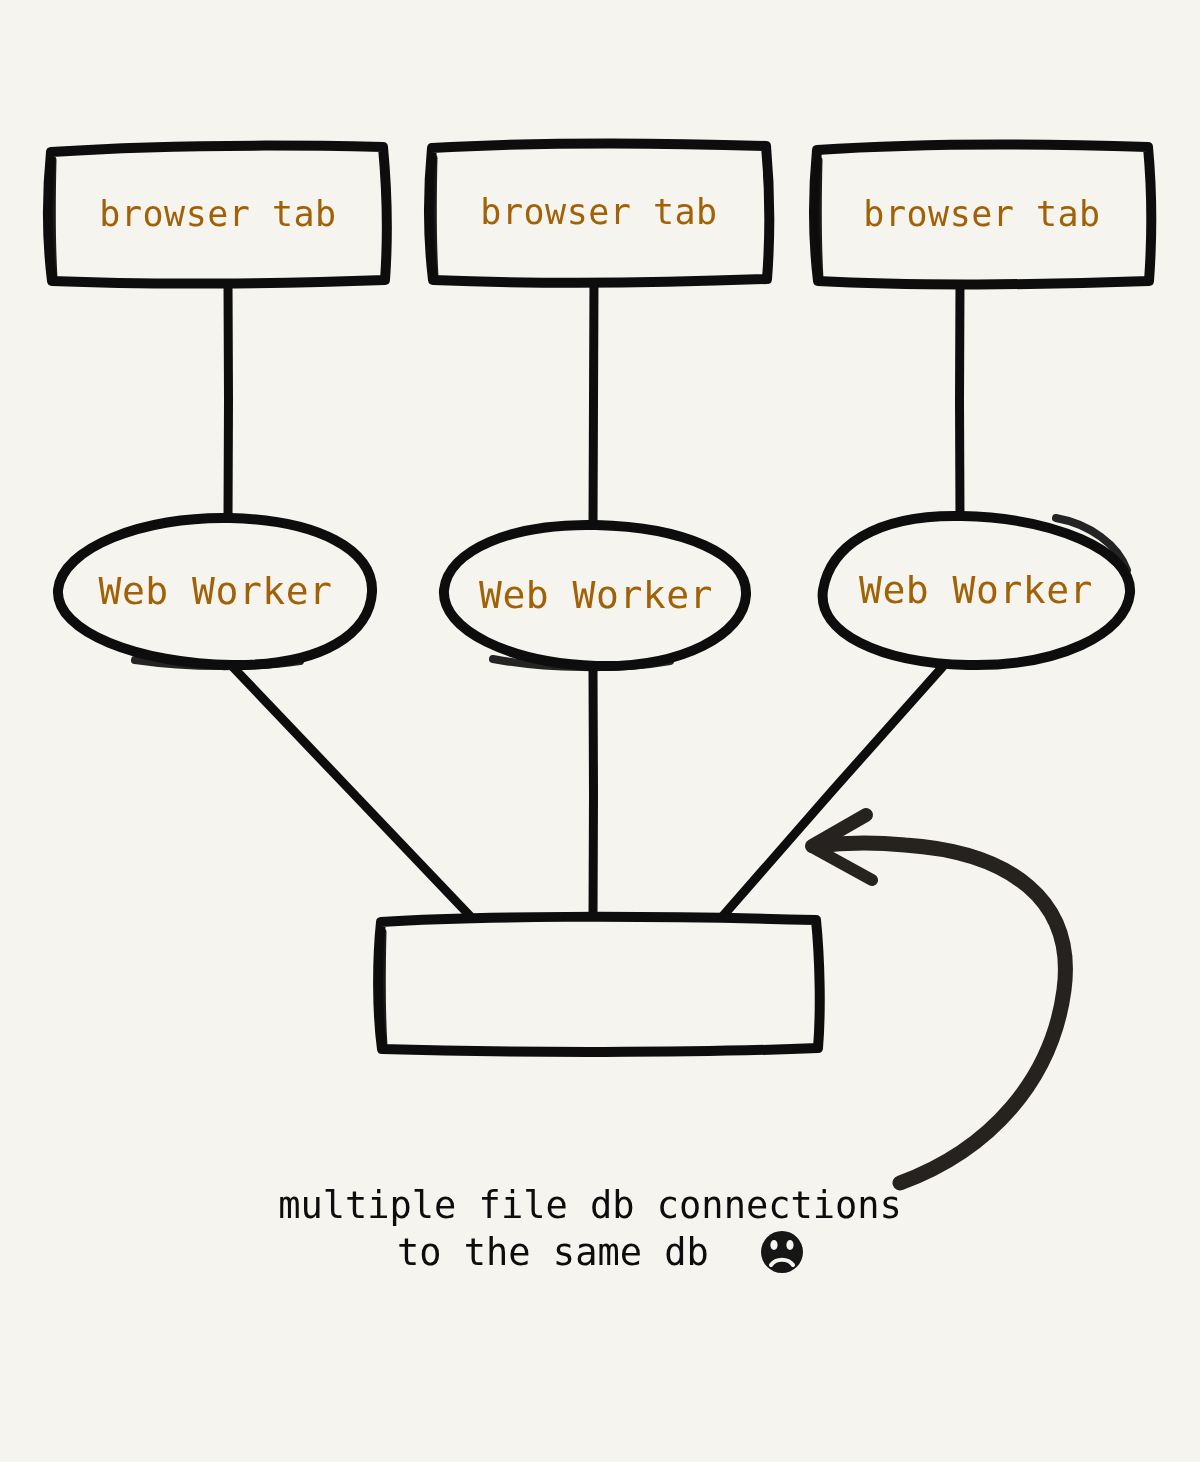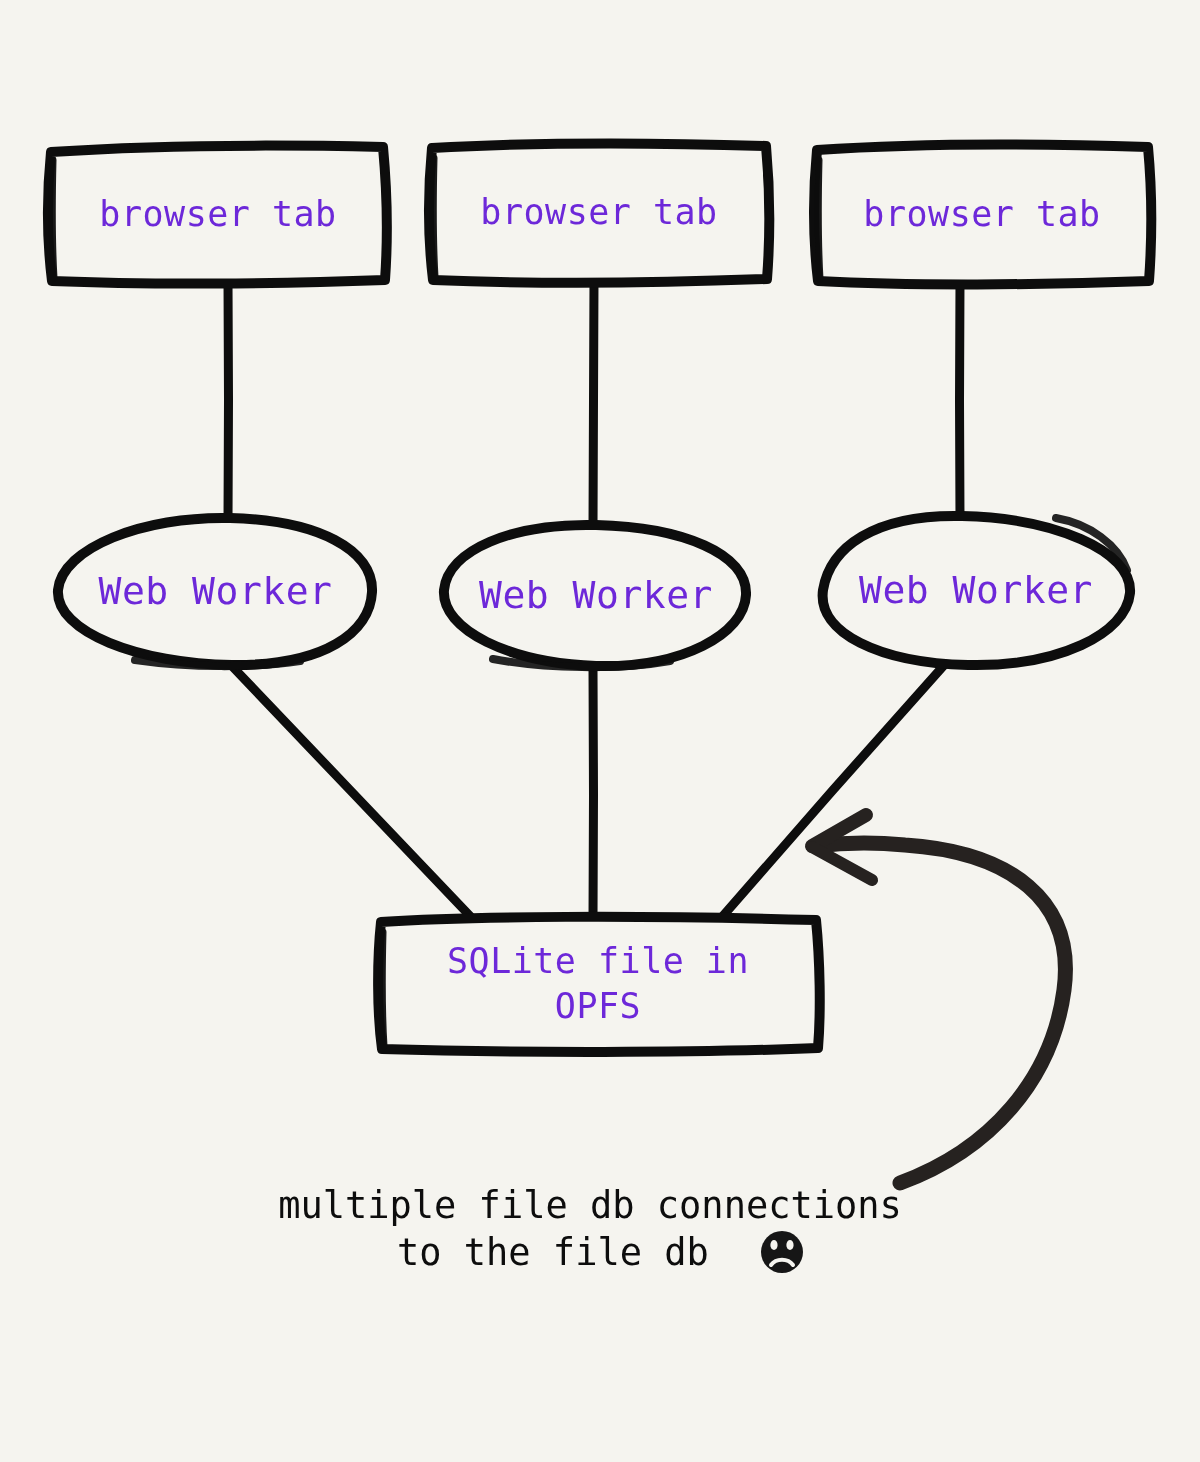--- a/index.html
+++ b/index.html
@@ -29,7 +29,7 @@
     justify-content: center;
     text-align: center;
     font-family: "DejaVu Sans Mono", "Liberation Mono", monospace;
-    color: #6d28d9;
+    color: #a16207;
     white-space: pre-line;
     pointer-events: none;
     line-height: 1.30;

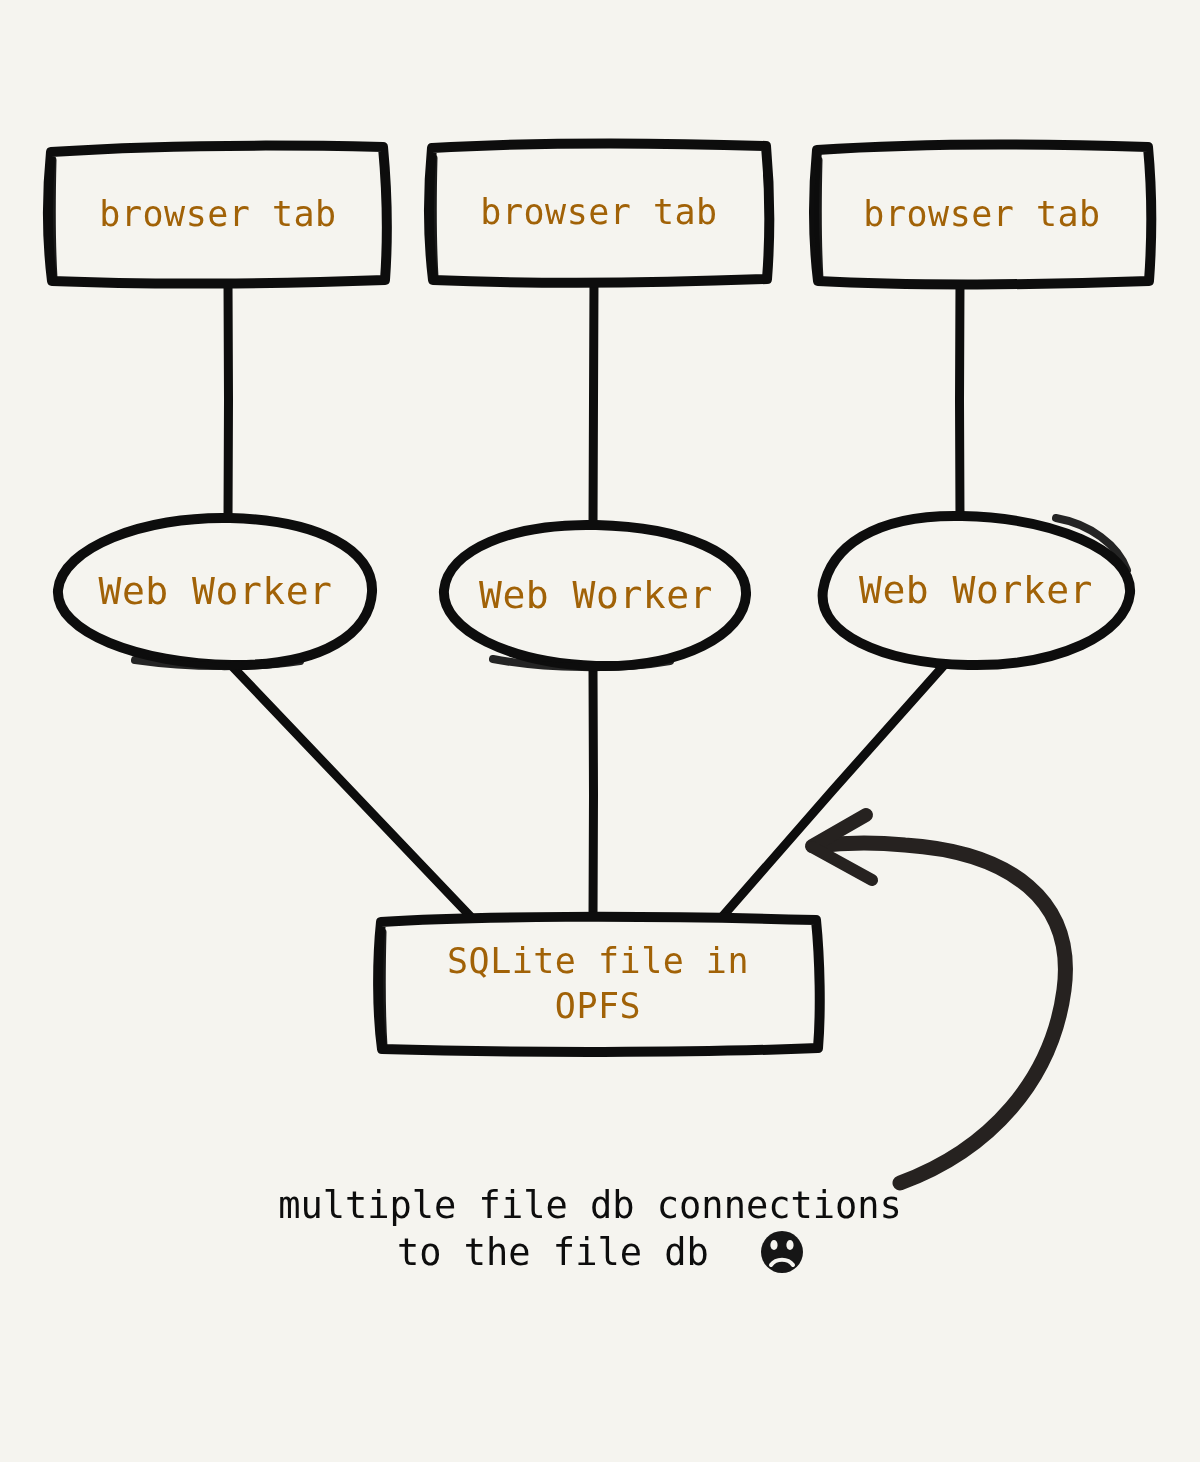--- a/index.html
+++ b/index.html
@@ -174,8 +174,6 @@
 
   <div class="node-label worker-label" style="left:820px; top:516px; width:312px; height:150px;">Web Worker</div>
 
-  <div class="node-label db-label" style="left:378px; top:918px; width:440px; height:132px;">SQLite file in
-OPFS</div>
 
   <div class="caption">
     <div>multiple file db connections</div>

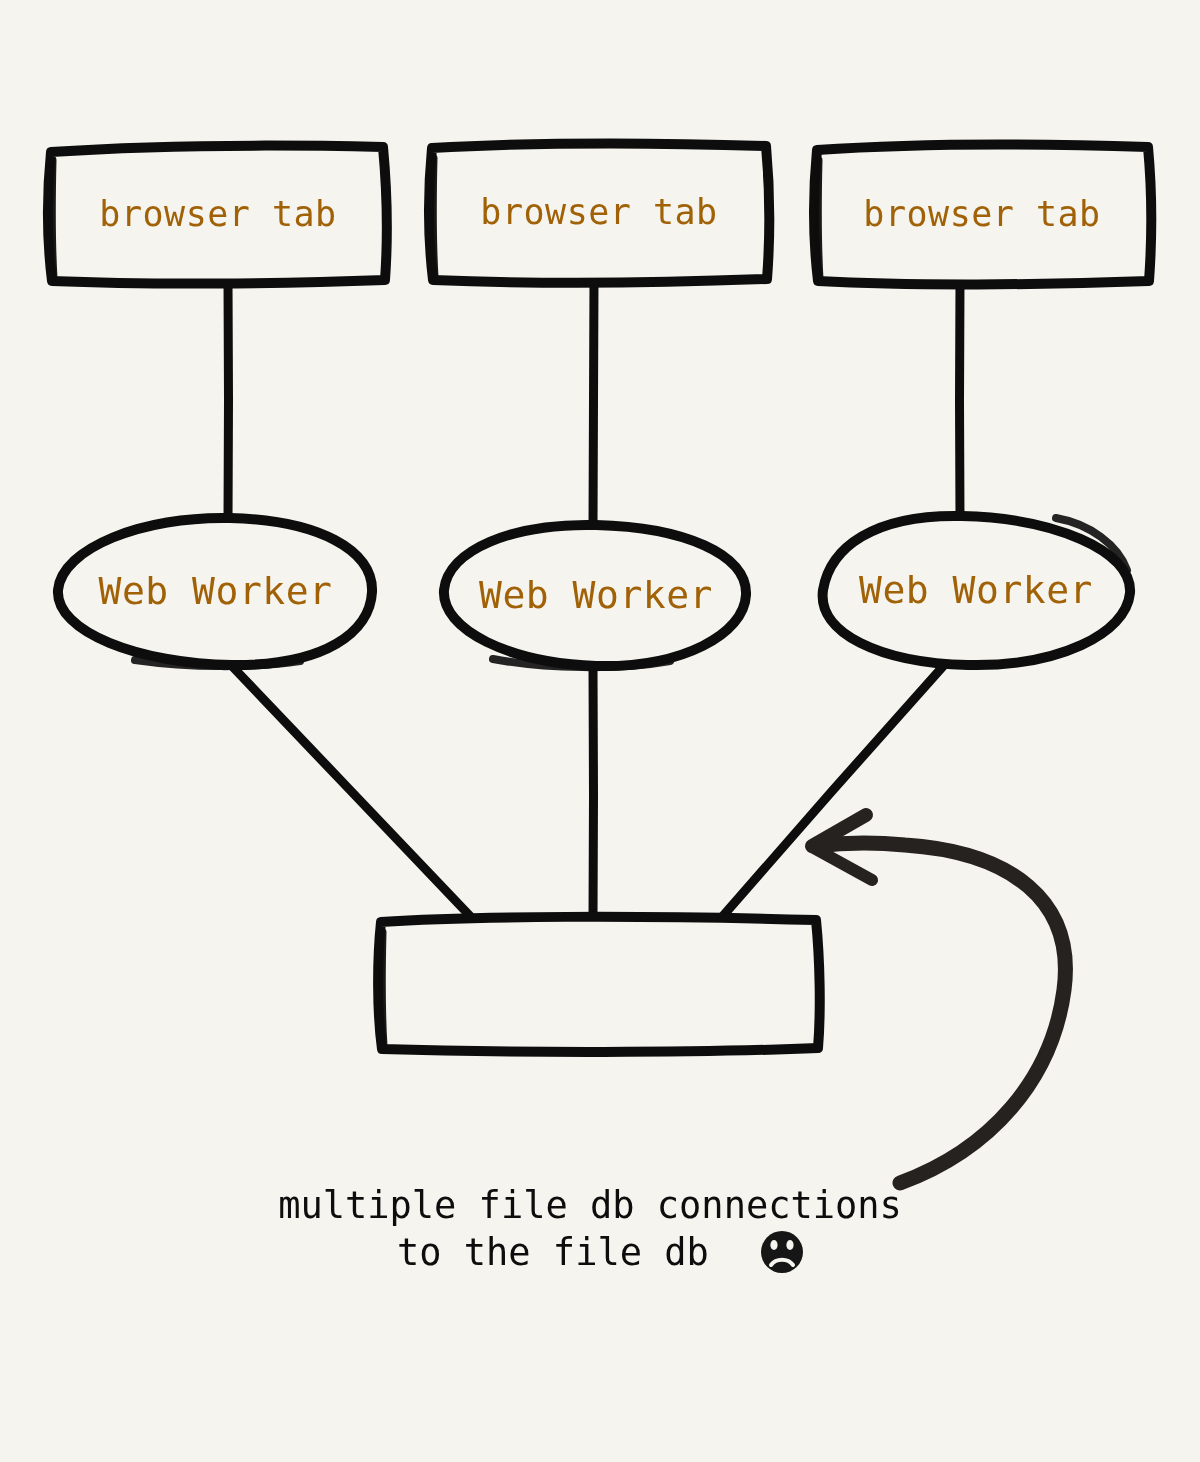--- a/index.html
+++ b/index.html
@@ -178,7 +178,7 @@
   <div class="caption">
     <div>multiple file db connections</div>
     <div>
-      <span>to the file db</span>
+      <span>to the same db</span>
       <span style="display:inline-block;width:52px;"></span>
     </div>
   </div>

